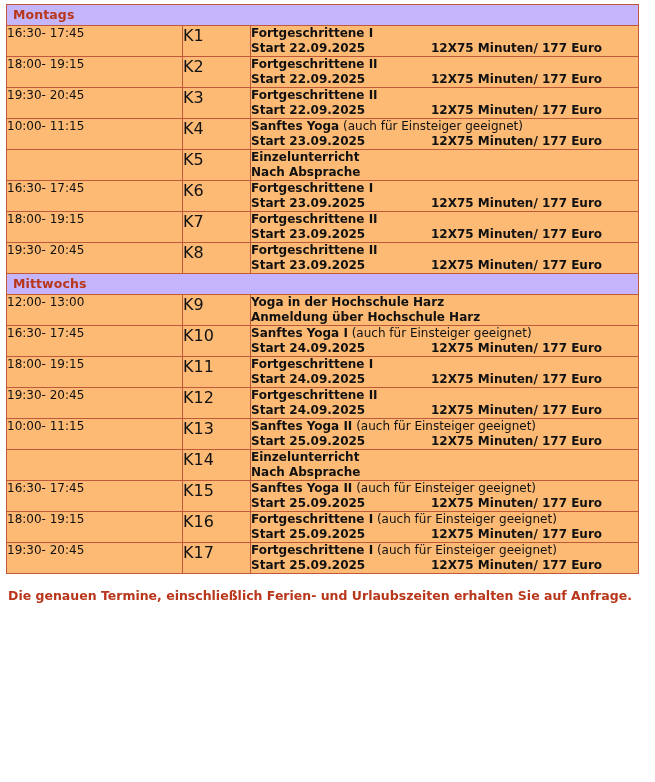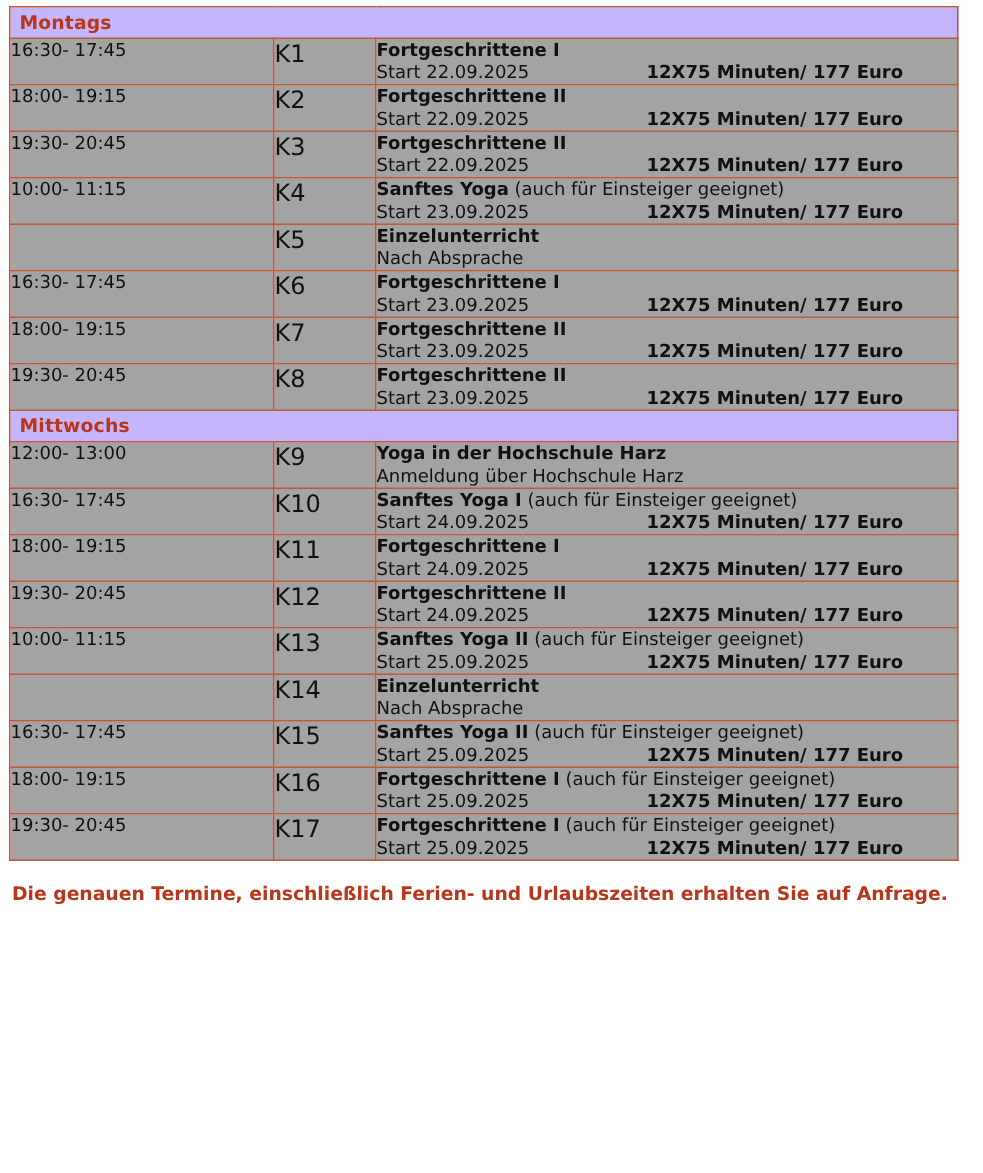--- a/index.html
+++ b/index.html
@@ -22,7 +22,7 @@
   }
   .schedule td {
     border: 1px solid #c0583a;
-    background: #a3a3a3;
+    background: #fdba74;
     padding: 0;
     vertical-align: top;
   }

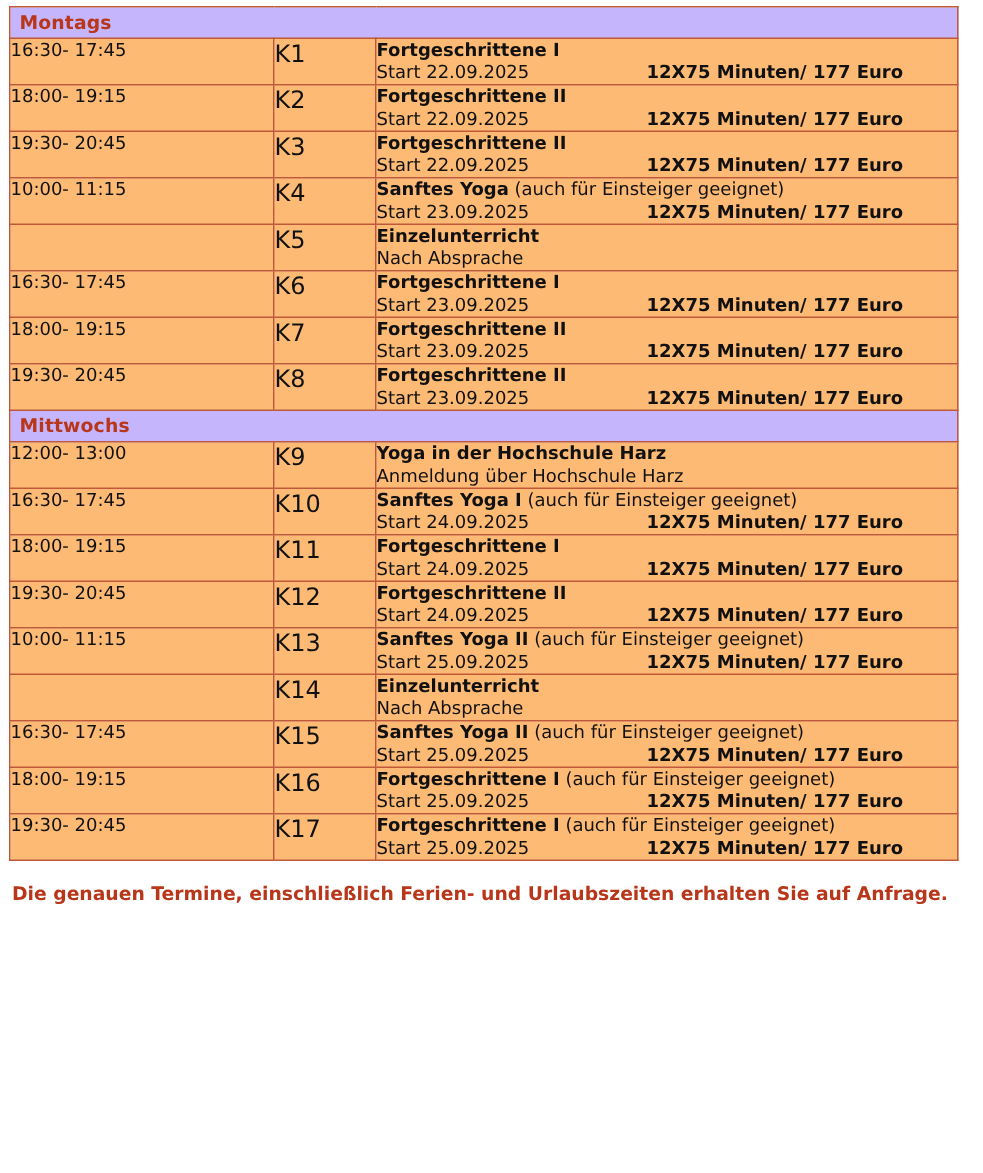--- a/index.html
+++ b/index.html
@@ -77,6 +77,7 @@
   }
   .start {
     display: inline-block;
+    font-weight: bold;
   }
   .price {
     font-weight: bold;

